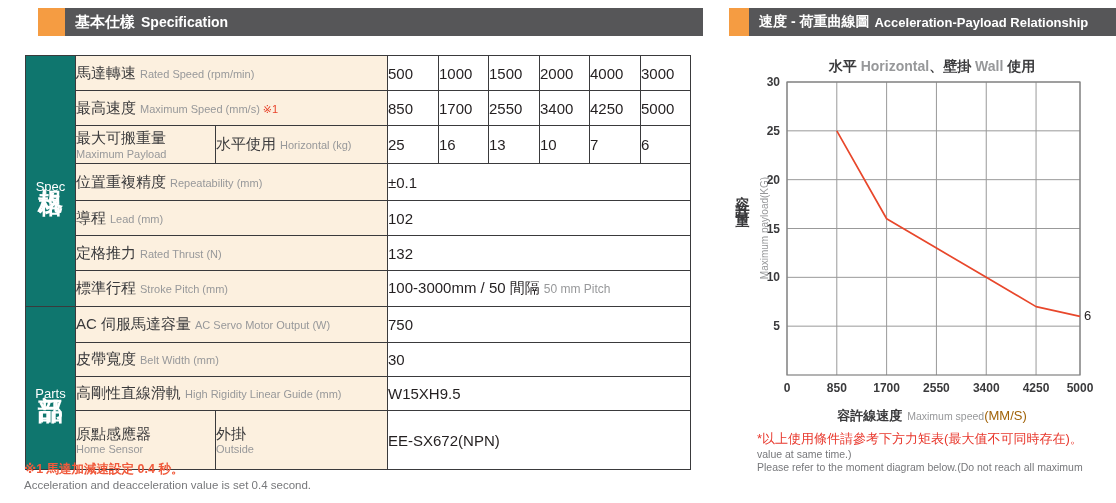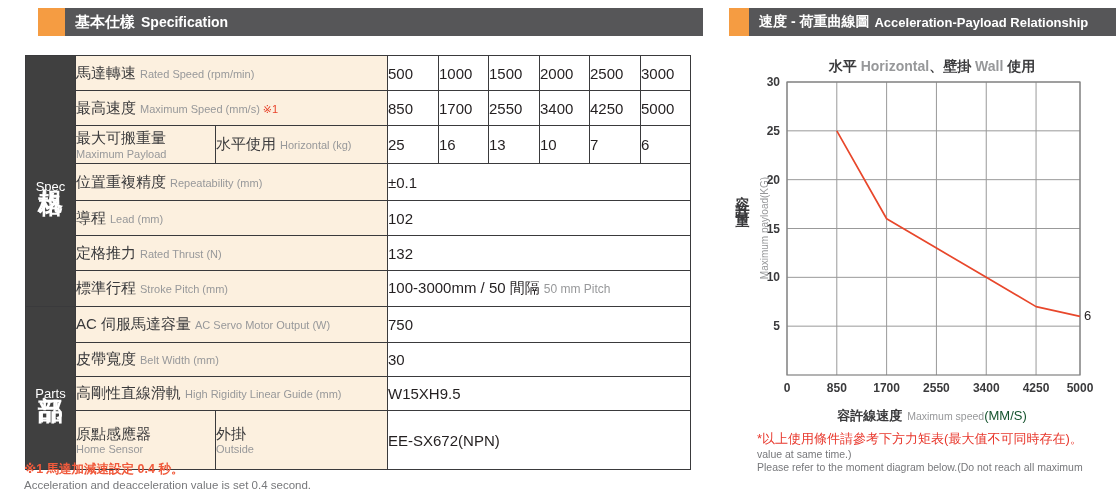--- a/index.html
+++ b/index.html
@@ -118,7 +118,7 @@
     <td class="val">1000</td>
     <td class="val">1500</td>
     <td class="val">2000</td>
-    <td class="val">2500</td>
+    <td class="val">4000</td>
     <td class="val">3000</td>
   </tr>
   <tr class="h34">

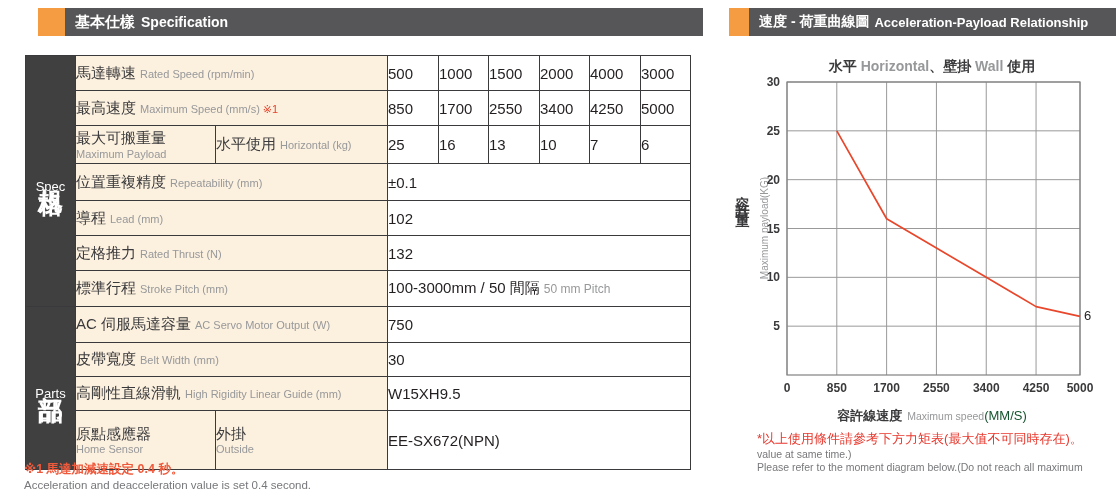--- a/index.html
+++ b/index.html
@@ -30,7 +30,7 @@
   }
   #spec-table td{border:1px solid #3a3a3c;padding:0;vertical-align:middle;}
   td.side{
-    background:#404040;color:#ffffff;text-align:center;vertical-align:middle;
+    background:#0f766e;color:#ffffff;text-align:center;vertical-align:middle;
   }
   td.side .side-zh{
     writing-mode:vertical-rl;margin:0 auto;font-size:25px;font-weight:bold;

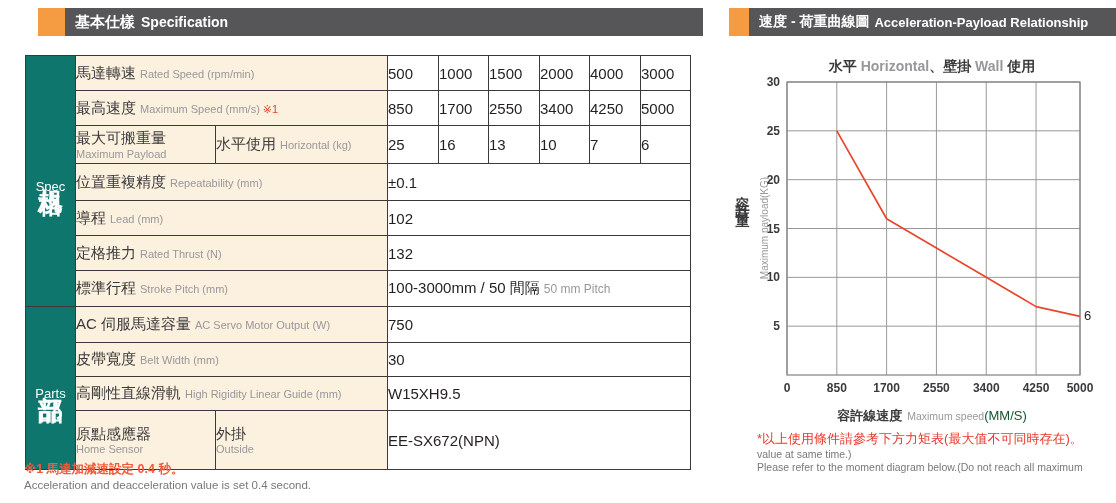--- a/index.html
+++ b/index.html
@@ -77,7 +77,7 @@
   }
   #x-axis-label .zh{font-size:13px;font-weight:bold;color:#3a3a3c;}
   #x-axis-label .en{font-size:10.5px;color:#97989A;margin-left:5px;}
-  #x-axis-label .unit{font-size:13px;color:#14532d;}
+  #x-axis-label .unit{font-size:13px;color:#a16207;}
   #note-right{position:absolute;left:757px;top:431px;width:356px;}
   #note-right .n-zh{color:#E8382D;font-size:13px;font-weight:normal;line-height:1.3;}
   #note-right .n-en{color:#77787B;font-size:10.5px;line-height:1.25;}

